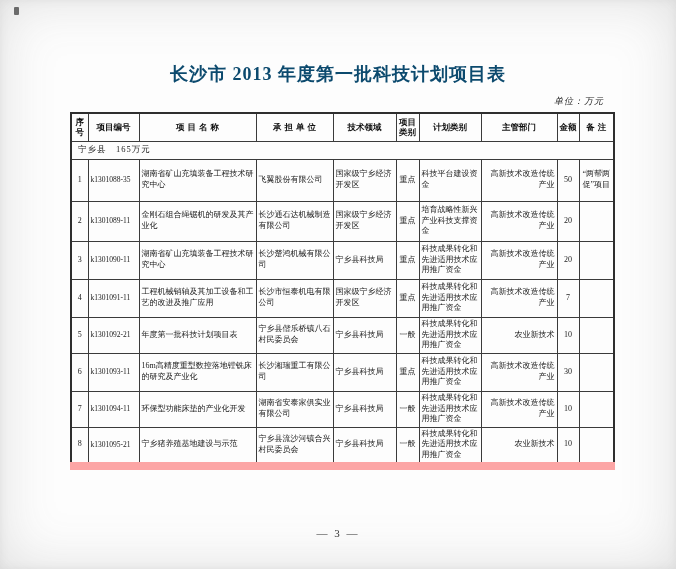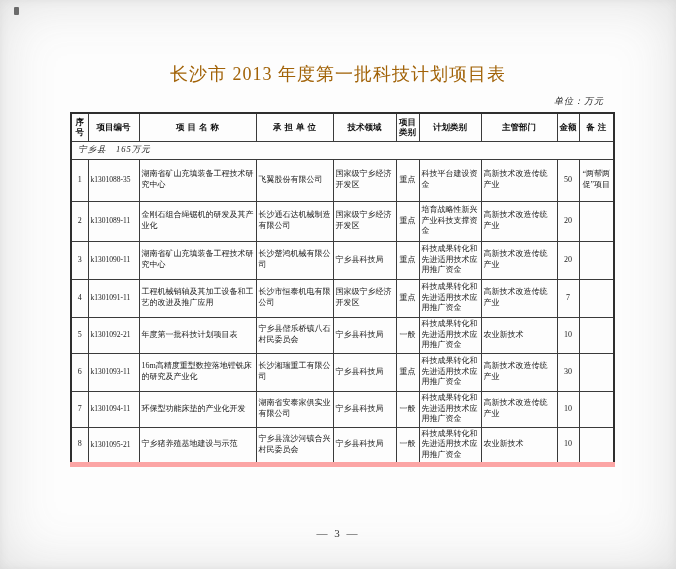--- a/index.html
+++ b/index.html
@@ -19,8 +19,8 @@
   }
   .doc-title{
     position:absolute;left:0;top:62px;width:100%;
-    text-align:center;font-size:18px;font-weight:normal;
-    letter-spacing:1px;margin:0;color:#a16207;
+    text-align:center;font-size:18px;font-weight:bold;
+    letter-spacing:1px;margin:0;color:#0c4a6e;
   }
   .unit-note{
     position:absolute;top:95px;right:72px;

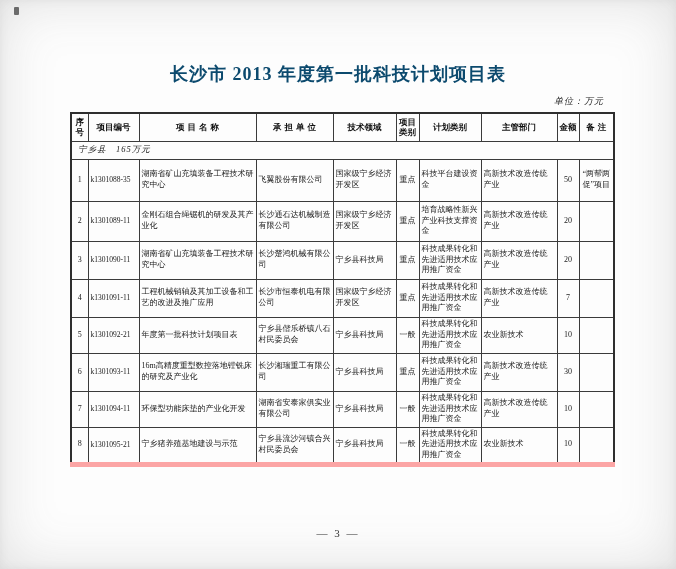--- a/index.html
+++ b/index.html
@@ -38,7 +38,7 @@
     overflow:hidden;
     word-break:break-all;
   }
-  table.ptable{border-bottom:5px solid #fca5a5;}
+  table.ptable{border-bottom:8px solid #fca5a5;}
   thead tr{height:28px;}
   th{
     font-family:"DejaVu Sans","Liberation Sans",sans-serif;

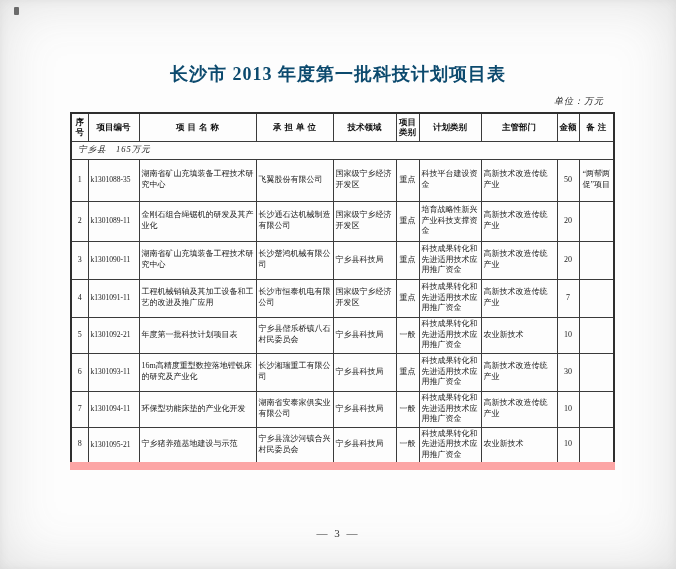--- a/index.html
+++ b/index.html
@@ -47,7 +47,7 @@
   td{font-size:8px;line-height:1.35;color:#1a1a1a;}
   tr.group-row{height:18px;}
   tr.group-row td{
-    text-align:left;font-size:8.5px;font-style:italic;
+    text-align:left;font-size:8.5px;
     padding-left:6px;letter-spacing:1px;border-bottom:1px solid #3b3b3b;
   }
   tbody tr.data-row:nth-of-type(2){height:42px;}

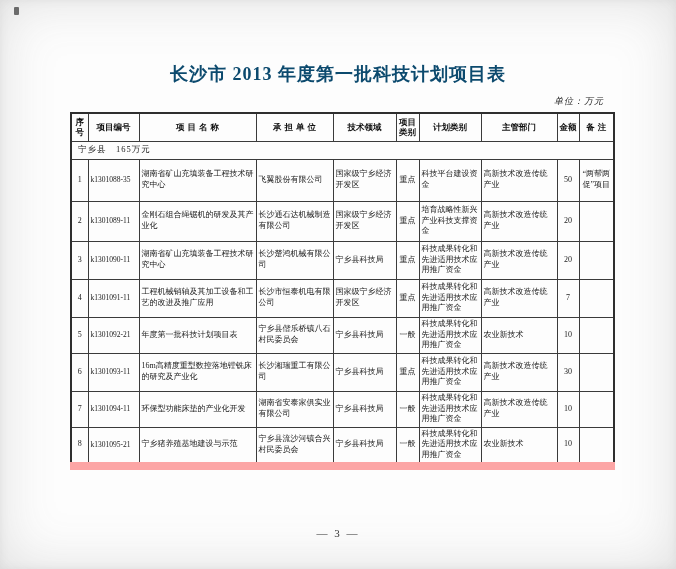--- a/index.html
+++ b/index.html
@@ -61,7 +61,7 @@
   td.c-no, td.c-cat, td.c-amt, td.c-rem{text-align:center;}
   td.c-code{text-align:left;font-size:7.5px;letter-spacing:0;}
   td.c-name, td.c-unit, td.c-dept, td.c-plan{text-align:left;}
-  td.c-field{text-align:left;}
+  td.c-field{text-align:right;}
   .page-no{
     position:absolute;left:0;top:527px;width:676px;text-align:center;
     font-size:11px;letter-spacing:2px;color:#333;

